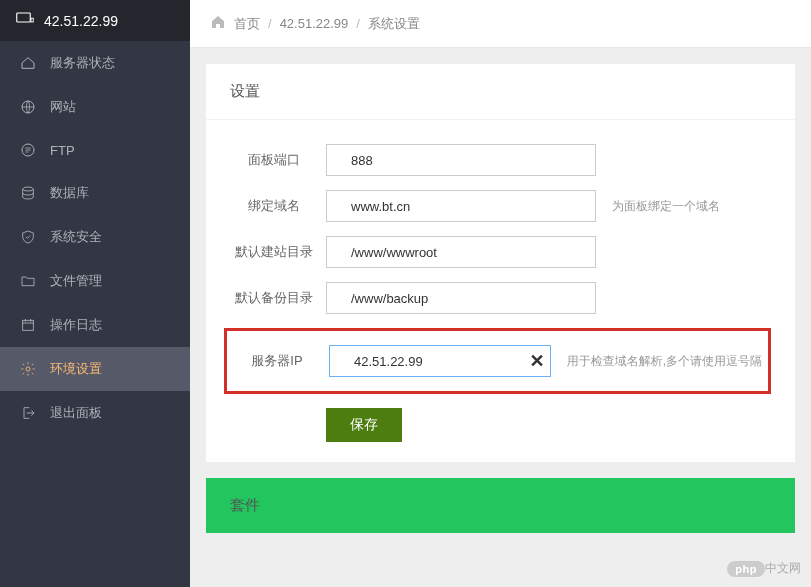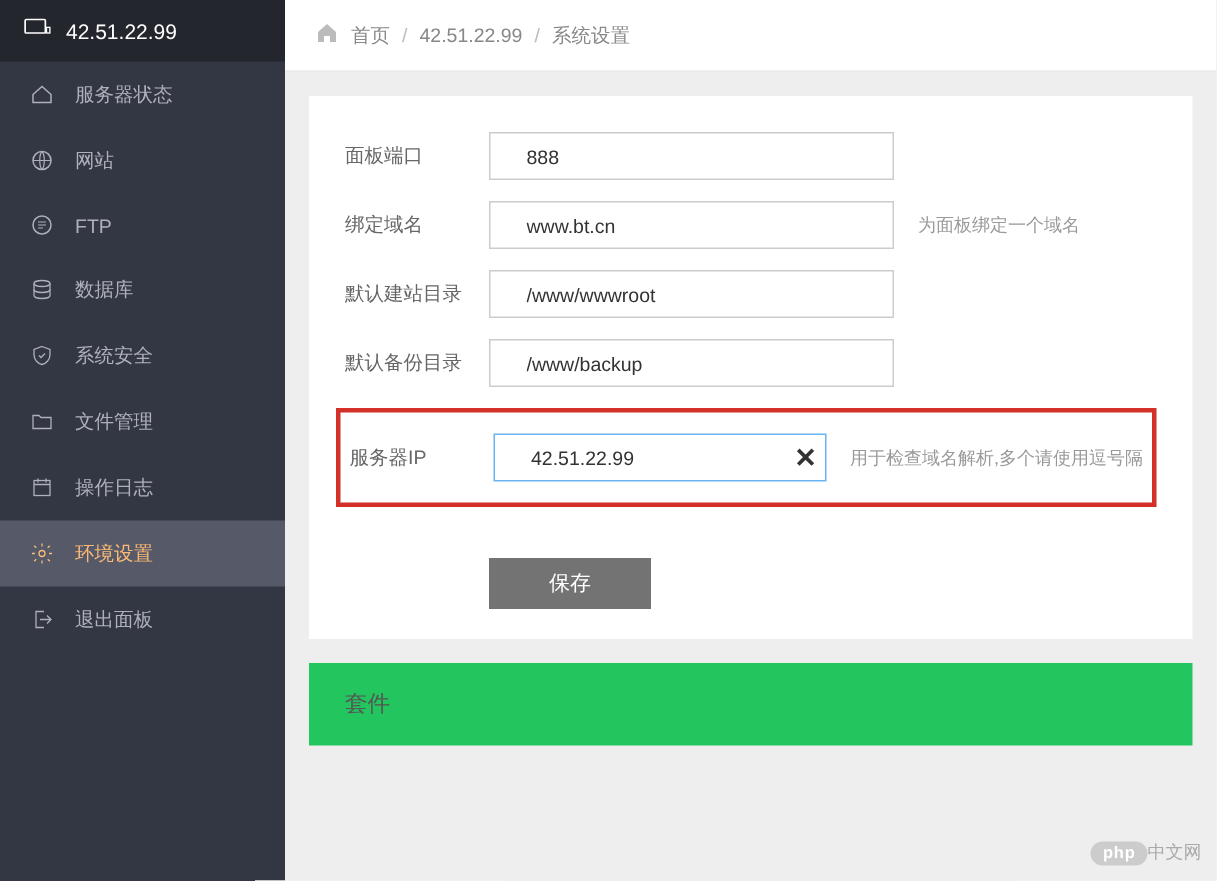--- a/index.html
+++ b/index.html
@@ -308,6 +308,7 @@
     </div>
 
     <div class="panel">
+      <div class="panel-title">设置</div>
       <div class="panel-body">
 
         <div class="form-row">

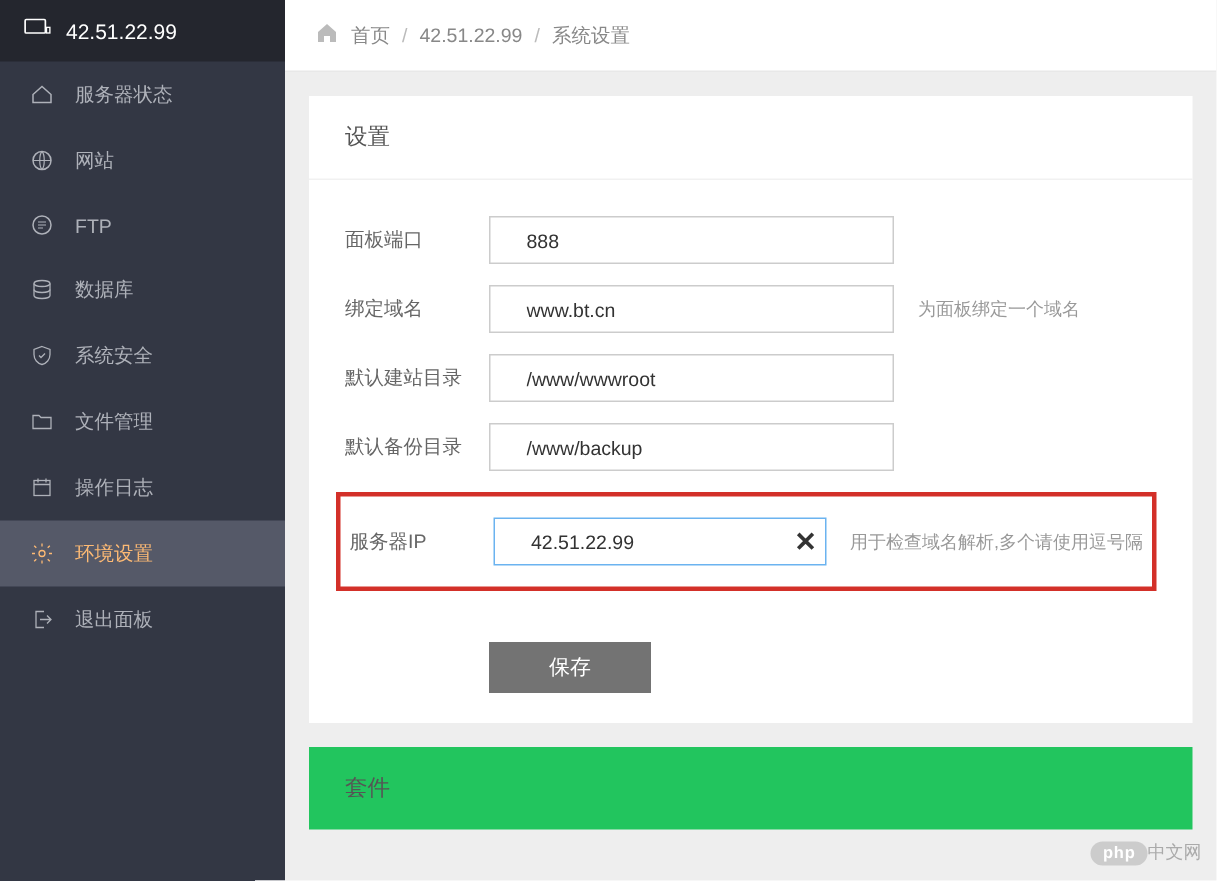--- a/index.html
+++ b/index.html
@@ -95,7 +95,7 @@
     }
     .form-label {
       width: 88px;
-      text-align: left;
+      text-align: center;
       color: #666;
       font-size: 13px;
       margin-right: 8px;

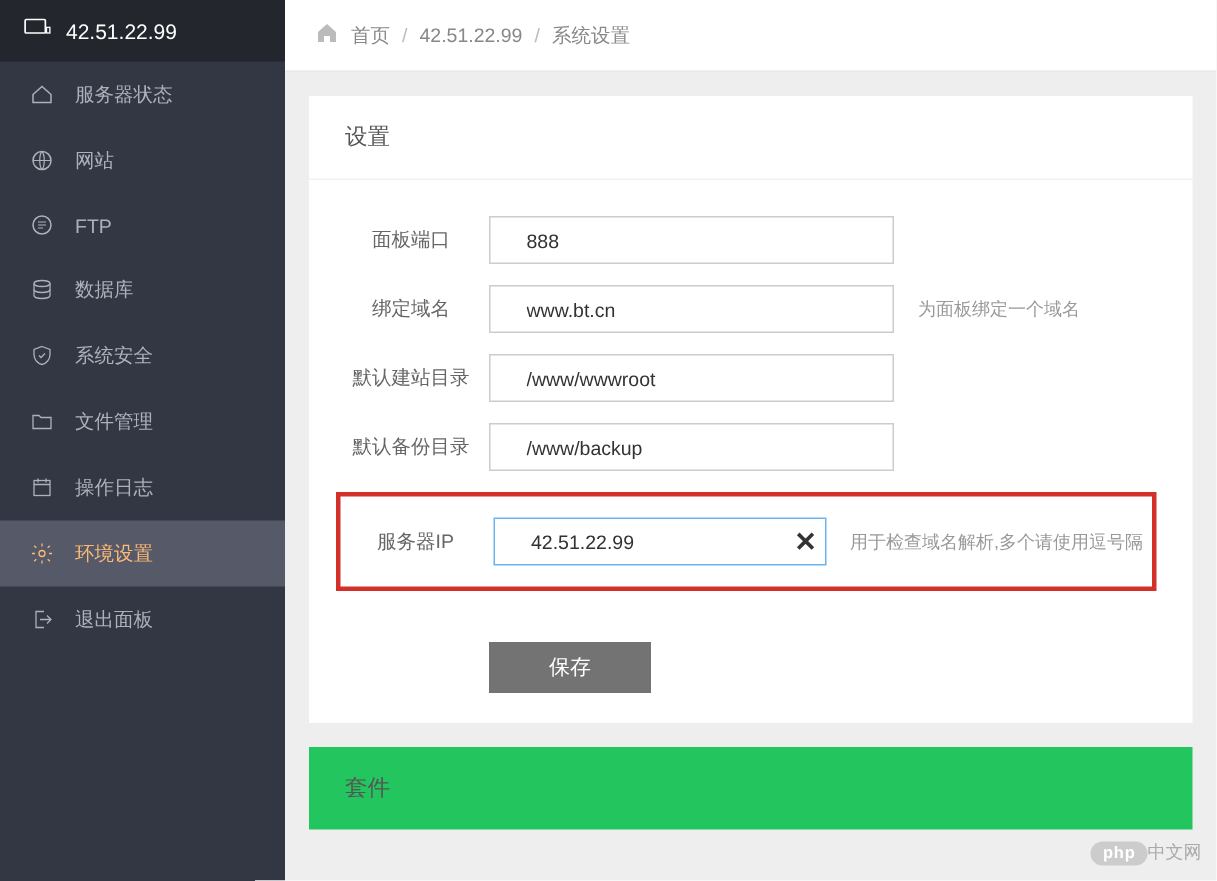--- a/index.html
+++ b/index.html
@@ -146,14 +146,13 @@
     }
     .btn-save {
       display: inline-block;
-      background: #737373;
+      background: #4d7c0f;
       color: #fff;
       border: none;
-      padding: 8px 40px;
+      padding: 8px 24px;
       font-size: 14px;
       cursor: pointer;
       margin-left: 96px;
-      margin-top: 20px;
     }
 
     .panel2 {

